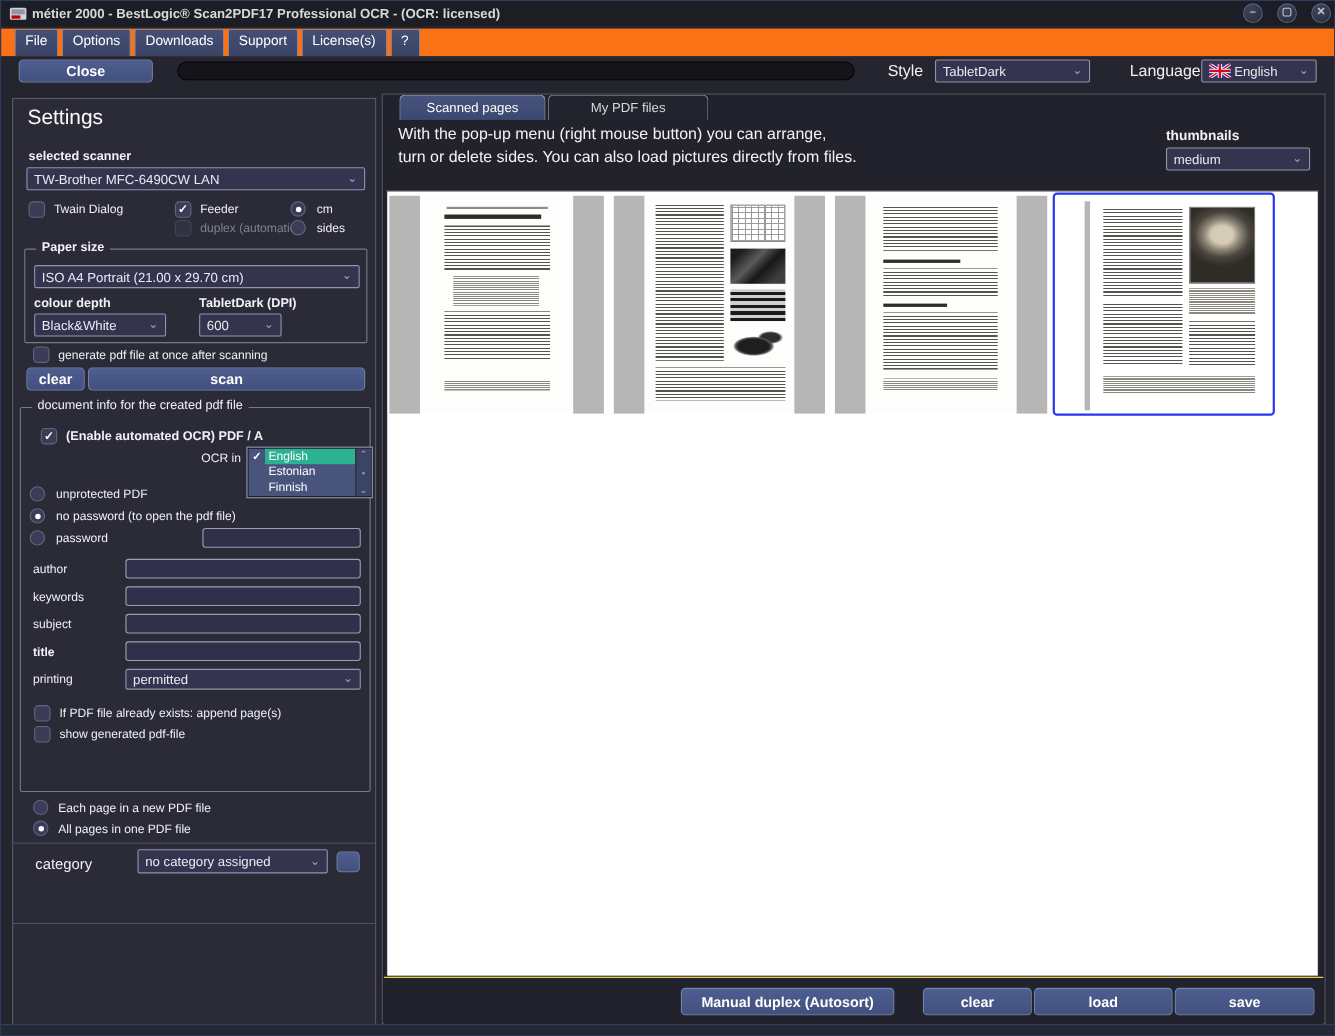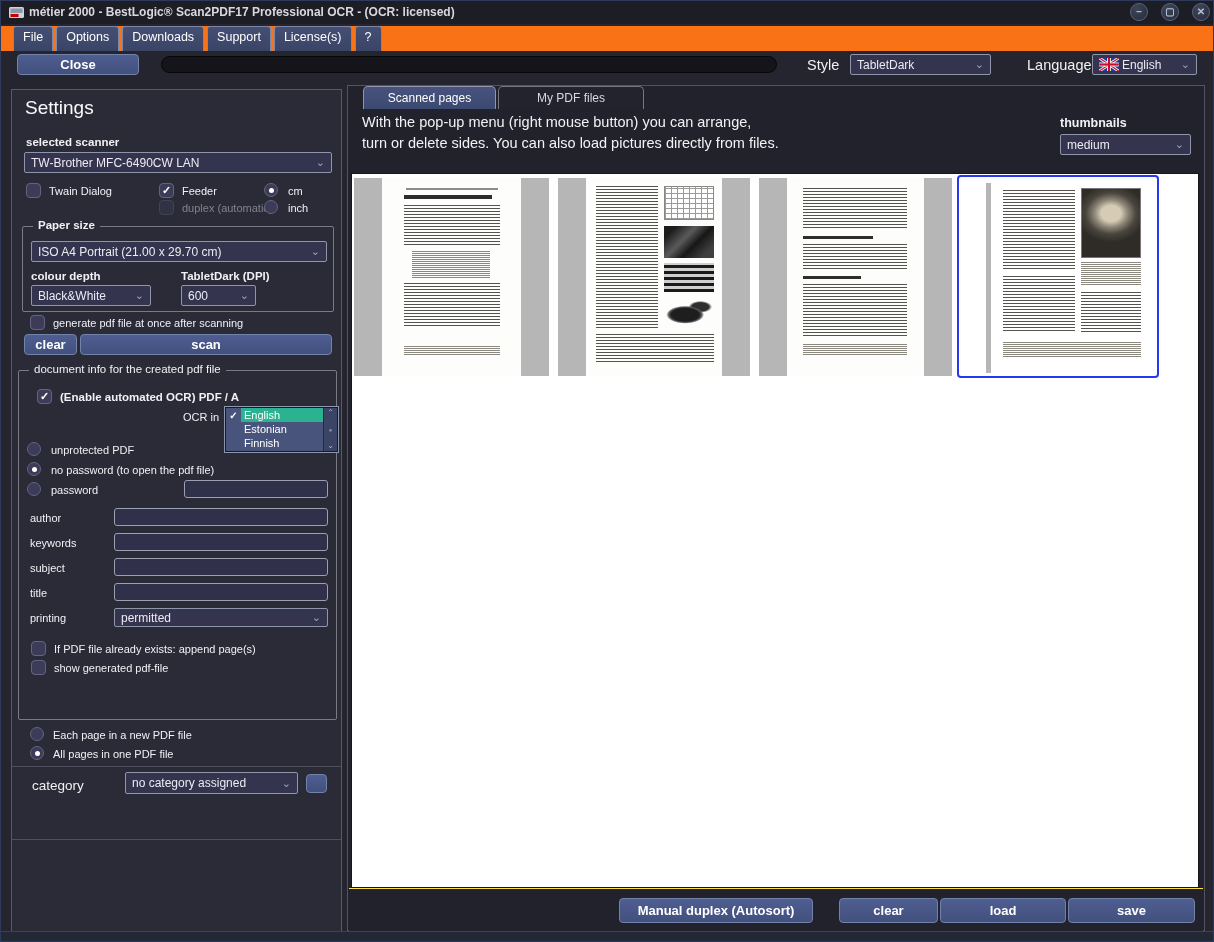--- a/index.html
+++ b/index.html
@@ -178,7 +178,7 @@
     <div class="cb disabled" style="left:147px; top:110px;"></div>
     <span class="lab disabled" style="left:170px; top:112px;">duplex (automatic)</span>
     <div class="radio" style="left:252px; top:110px;"></div>
-    <span class="lab" style="left:276px; top:112px;">inch</span>
+    <span class="lab" style="left:276px; top:112px;">sides</span>
 
     <div class="groupbox" style="left:10px; top:136px; width:312px; height:86px;">
       <span class="grouplab bold">Paper size</span>

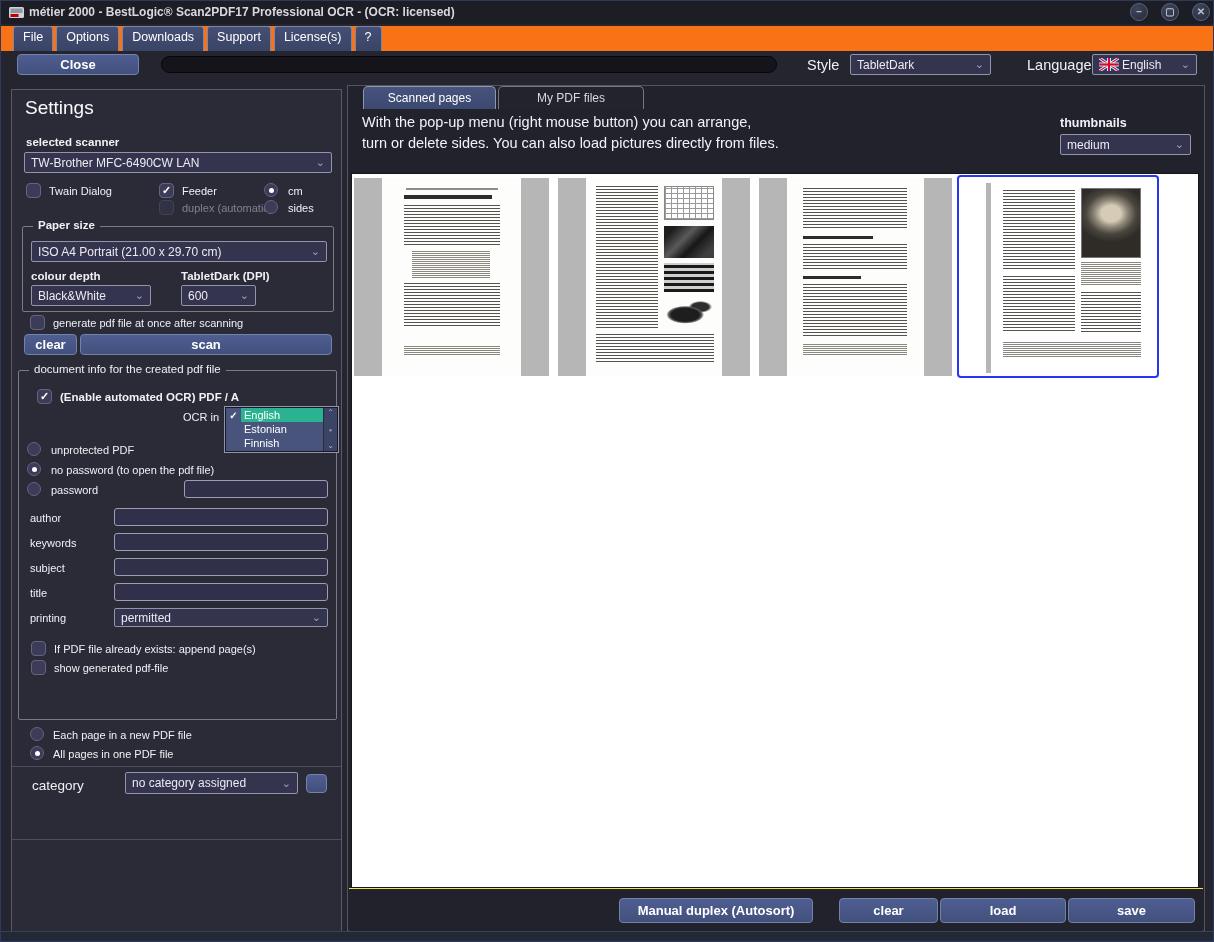--- a/index.html
+++ b/index.html
@@ -245,7 +245,7 @@
       <input class="inp" style="left: 95px; top: 162px; width: 214px; height: 18px;" value="">
       <span class="lab" style="left:11px; top:191px;">subject</span>
       <input class="inp" style="left: 95px; top: 187px; width: 214px; height: 18px;" value="">
-      <span class="lab" style="left:11px; top:216px;">title</span>
+      <span class="lab" style="left:11px; top:216px;font-weight:bold;">title</span>
       <input class="inp" style="left: 95px; top: 212px; width: 214px; height: 18px;" value="">
 
       <span class="lab" style="left:11px; top:241px;">printing</span>

